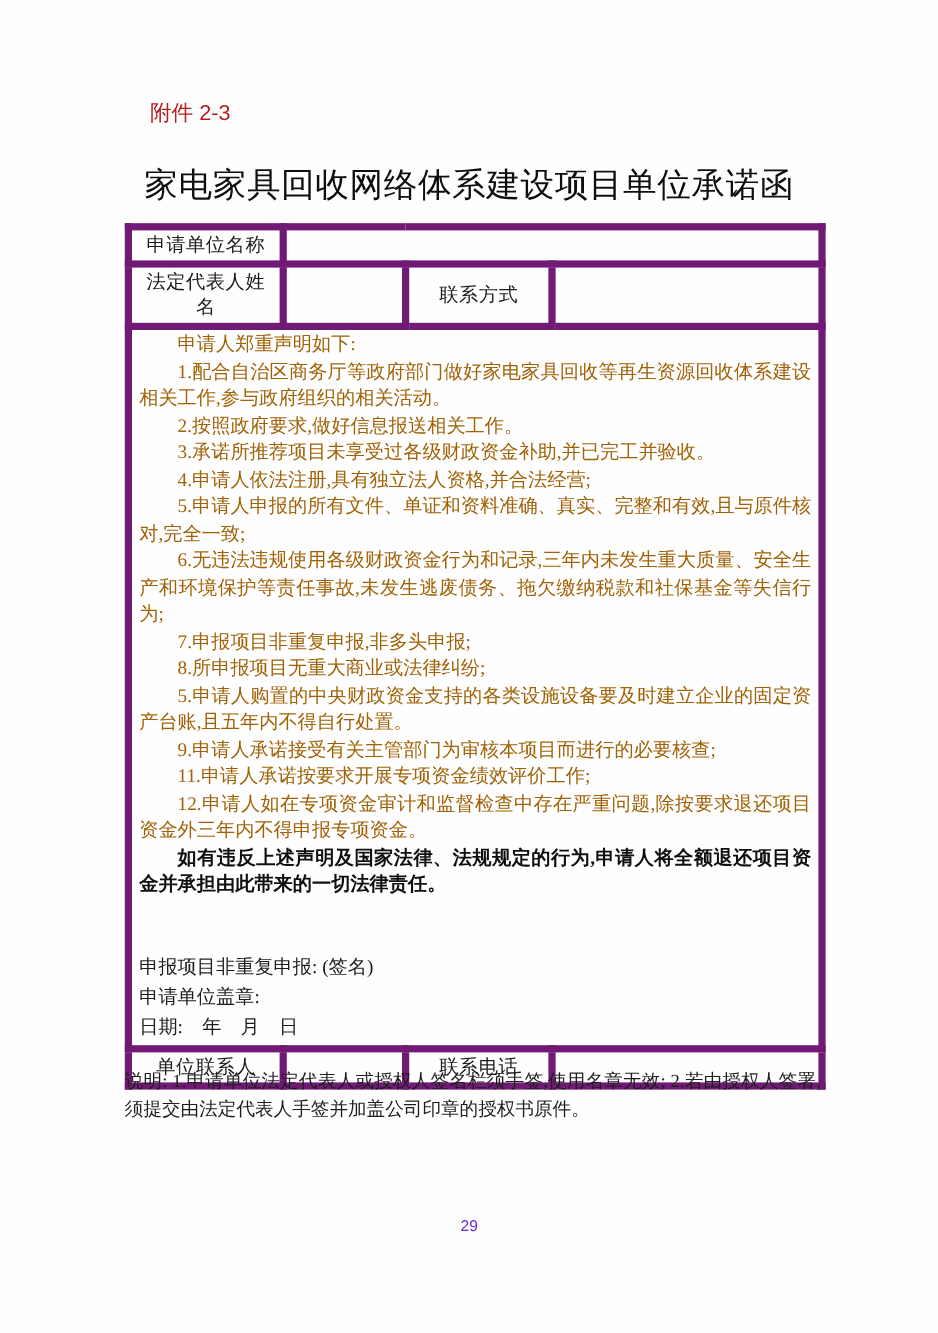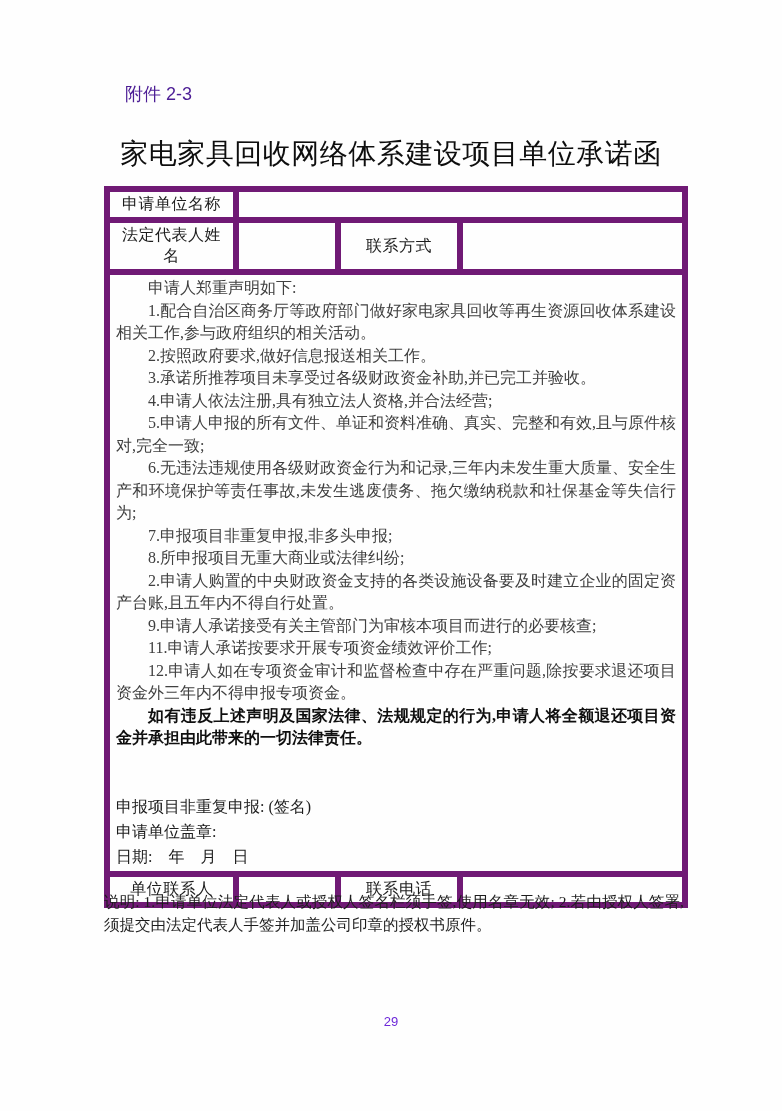--- a/index.html
+++ b/index.html
@@ -19,7 +19,7 @@
     top: 82px;
     font-size: 18px;
     font-family: "Liberation Sans", "DejaVu Sans", sans-serif;
-    color: #4c1d95;
+    color: #b91c1c;
   }
   .doc-title {
     position: absolute;

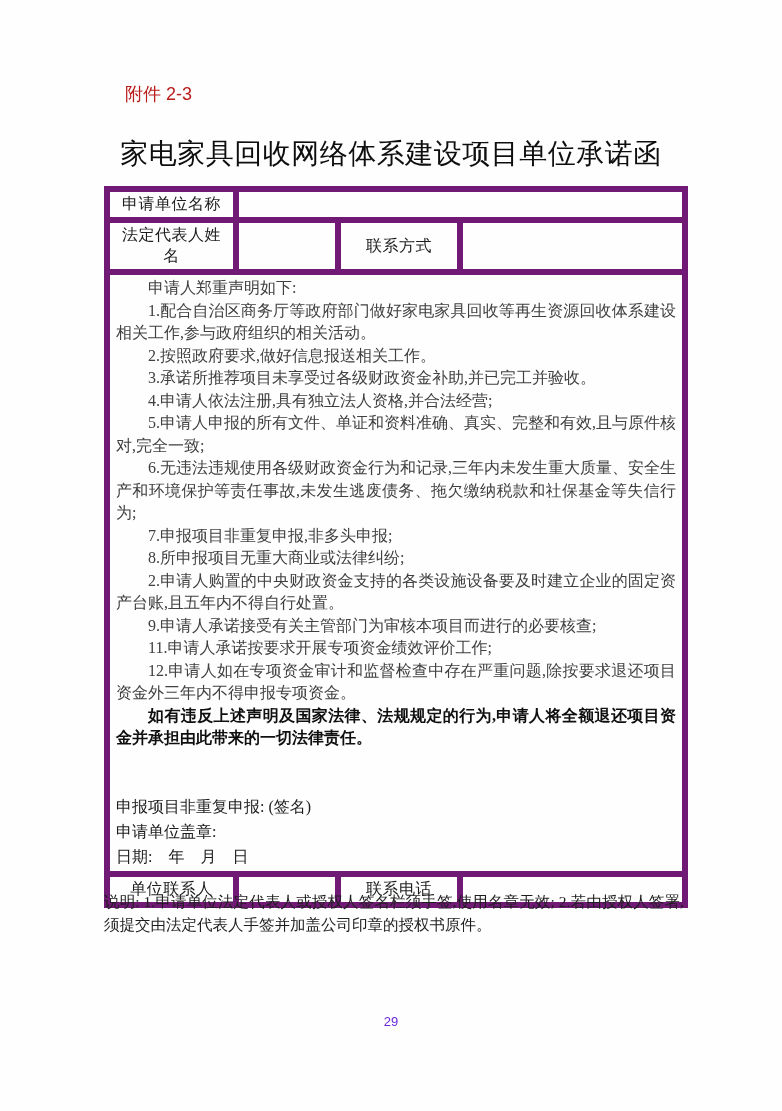--- a/index.html
+++ b/index.html
@@ -62,7 +62,7 @@
     line-height: 22.5px;
     text-align: justify;
     text-indent: 2em;
-    color: #404040;
+    color: #a16207;
   }
   .body-cell p.warning {
     font-weight: 700;

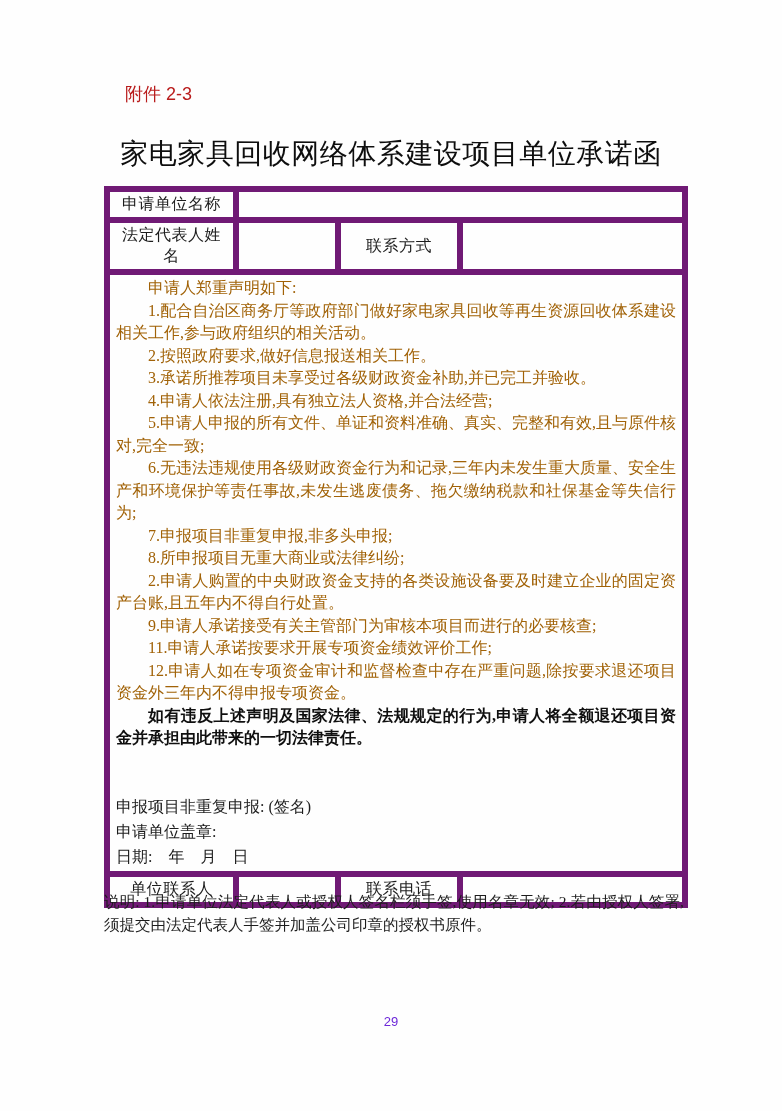--- a/index.html
+++ b/index.html
@@ -133,7 +133,7 @@
           <p>6.无违法违规使用各级财政资金行为和记录,三年内未发生重大质量、安全生产和环境保护等责任事故,未发生逃废债务、拖欠缴纳税款和社保基金等失信行为;</p>
           <p>7.申报项目非重复申报,非多头申报;</p>
           <p>8.所申报项目无重大商业或法律纠纷;</p>
-          <p>2.申请人购置的中央财政资金支持的各类设施设备要及时建立企业的固定资产台账,且五年内不得自行处置。</p>
+          <p>5.申请人购置的中央财政资金支持的各类设施设备要及时建立企业的固定资产台账,且五年内不得自行处置。</p>
           <p>9.申请人承诺接受有关主管部门为审核本项目而进行的必要核查;</p>
           <p>11.申请人承诺按要求开展专项资金绩效评价工作;</p>
           <p>12.申请人如在专项资金审计和监督检查中存在严重问题,除按要求退还项目资金外三年内不得申报专项资金。</p>

